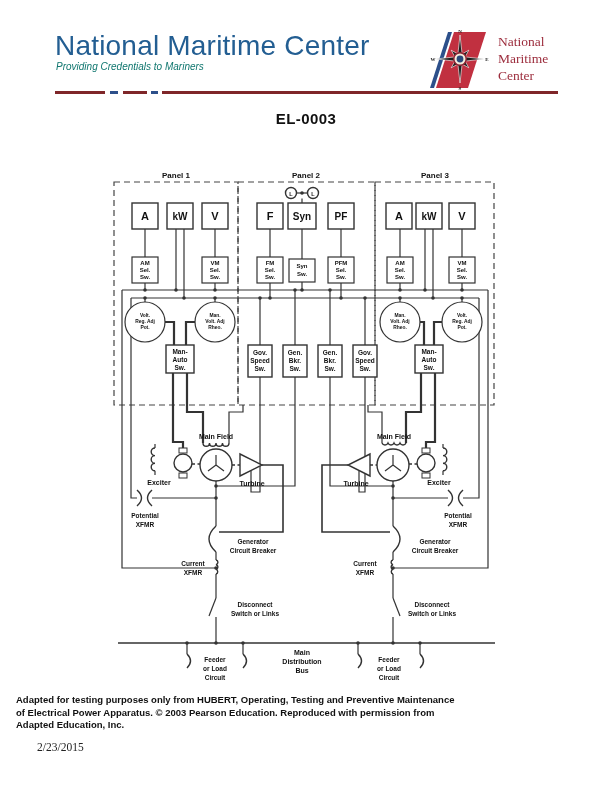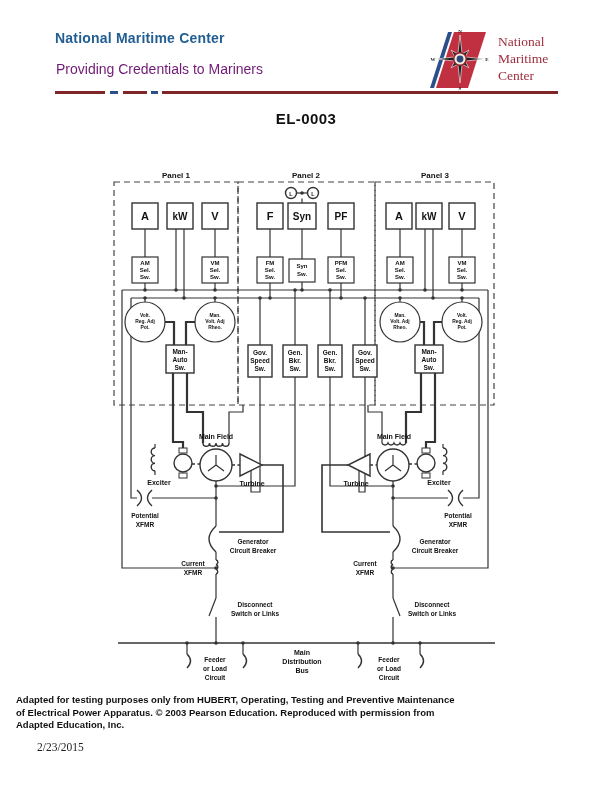--- a/index.html
+++ b/index.html
@@ -5,7 +5,7 @@
   html,body{margin:0;padding:0;background:#ffffff;}
   .page{position:relative;width:612px;height:792px;background:#fff;overflow:hidden;
         font-family:"Liberation Sans",sans-serif;}
-  .org-name{position:absolute;left:55px;top:30px;margin:0;font-size:14px;font-weight:bold;
+  .org-name{position:absolute;left:55px;top:30px;margin:0;font-size:28px;font-weight:normal;
         color:#235e92;letter-spacing:.2px;}
   .tagline{position:absolute;left:56px;top:61px;font-size:14px;color:#701a75;}
   .logo{position:absolute;left:428px;top:27px;}

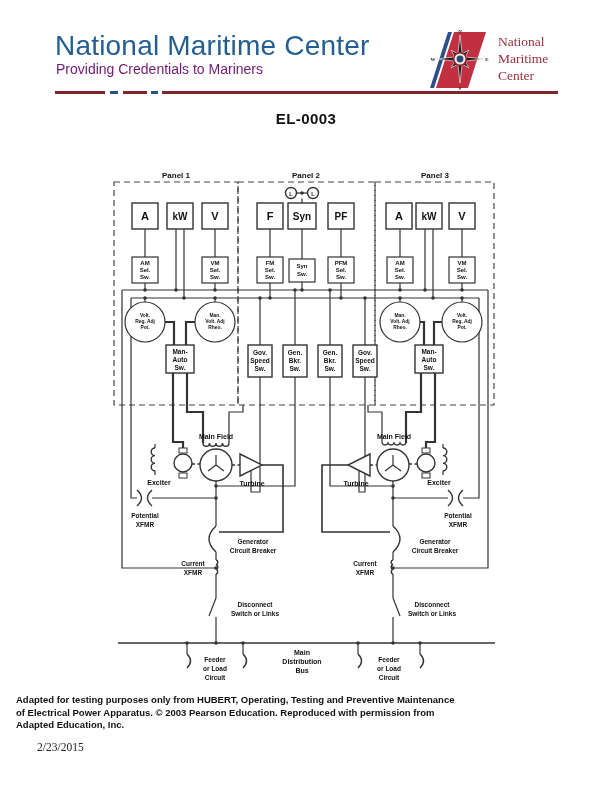--- a/index.html
+++ b/index.html
@@ -7,7 +7,7 @@
         font-family:"Liberation Sans",sans-serif;}
   .org-name{position:absolute;left:55px;top:30px;margin:0;font-size:28px;font-weight:normal;
         color:#235e92;letter-spacing:.2px;}
-  .tagline{position:absolute;left:56px;top:61px;font-size:14px;color:#701a75;}
+  .tagline{position:absolute;left:56px;top:61px;font-size:10px;color:#0f766e;font-style:italic;}
   .logo{position:absolute;left:428px;top:27px;}
   .rule{position:absolute;left:55px;top:91px;width:503px;height:3.4px;
         background:linear-gradient(to right,

